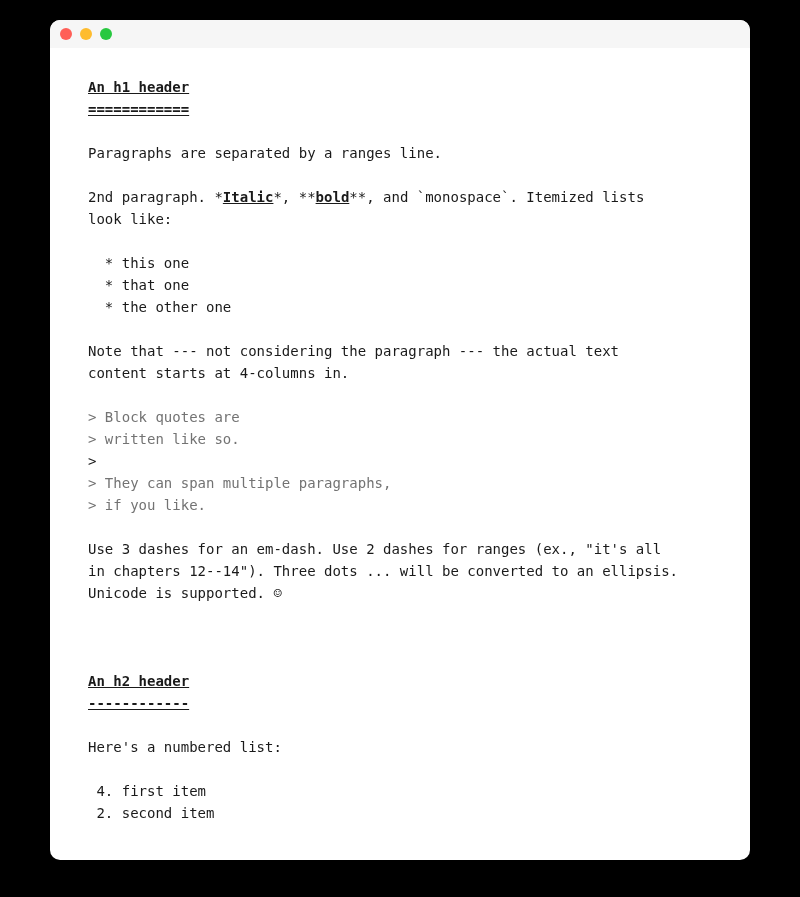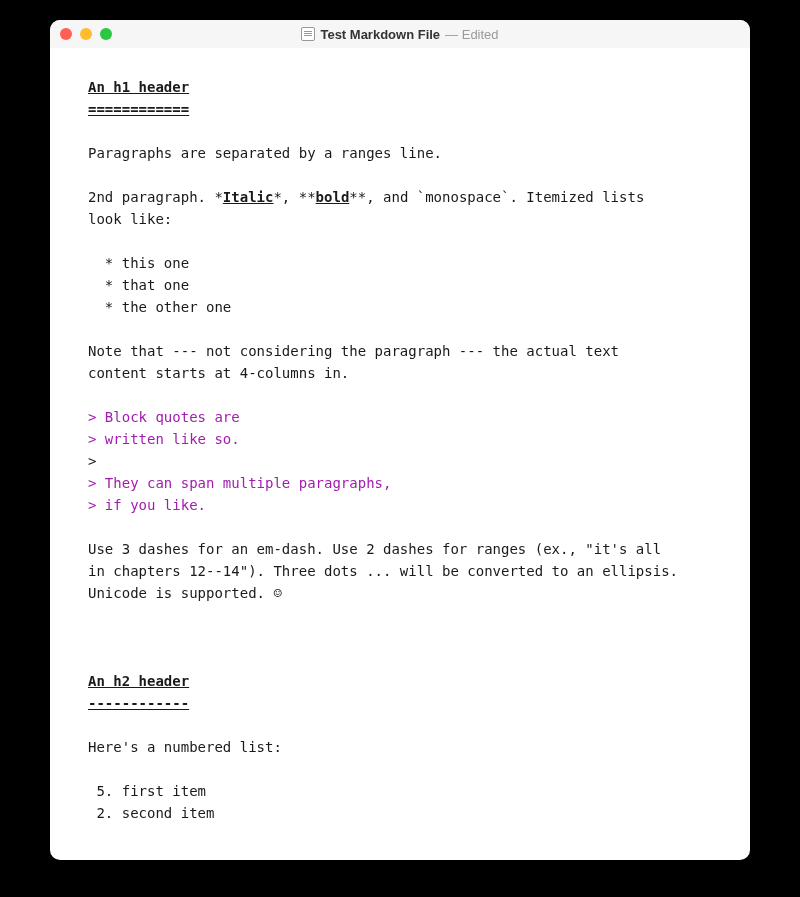--- a/index.html
+++ b/index.html
@@ -99,11 +99,6 @@
       <div class="light yellow"></div>
       <div class="light green"></div>
     </div>
-    <div class="title-center">
-      <span class="doc-icon"></span>
-      <span class="title-text">Test Markdown File</span>
-      <span class="title-edited"> — Edited</span>
-    </div>
   </div>
 
   <div class="content"><span class="bold">An h1 header</span>

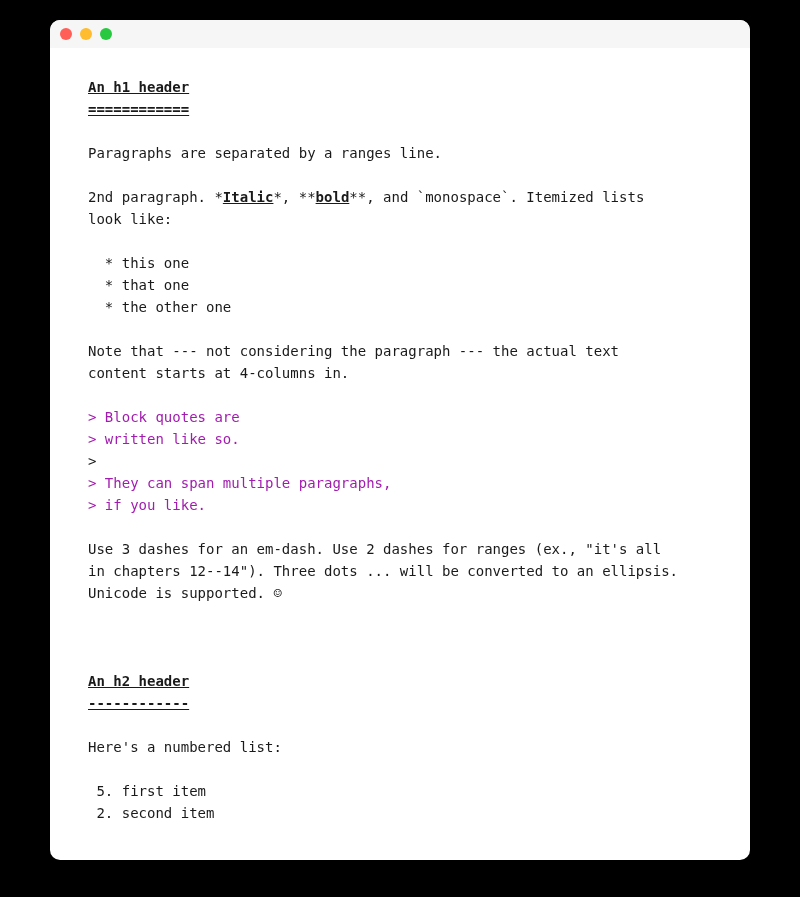--- a/index.html
+++ b/index.html
@@ -86,7 +86,7 @@
       overflow: hidden;
     }
     .bold { font-weight: 700; text-decoration: underline; }
-    .quote { color: #a21caf; }
+    .quote { color: #737373; }
   </style>
 </head>
 <body>

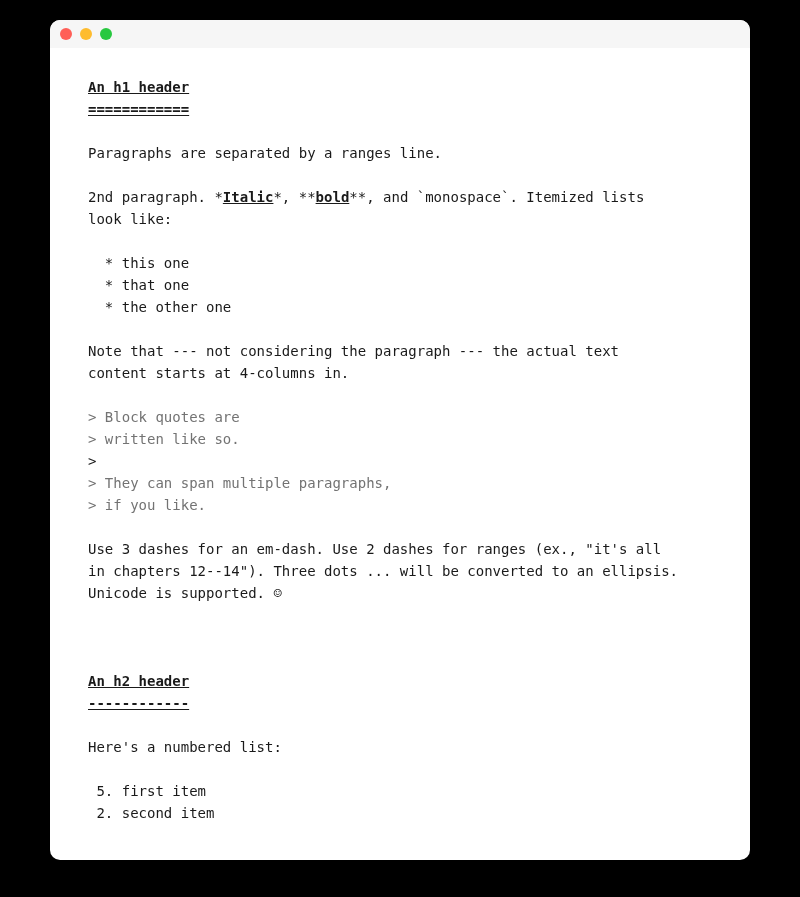--- a/index.html
+++ b/index.html
@@ -133,7 +133,7 @@
 
 <span>Here's a numbered list:</span>
 
-<span> 5. first item</span>
+<span> 4. first item</span>
 <span> 2. second item</span></div>
 
 </div>

